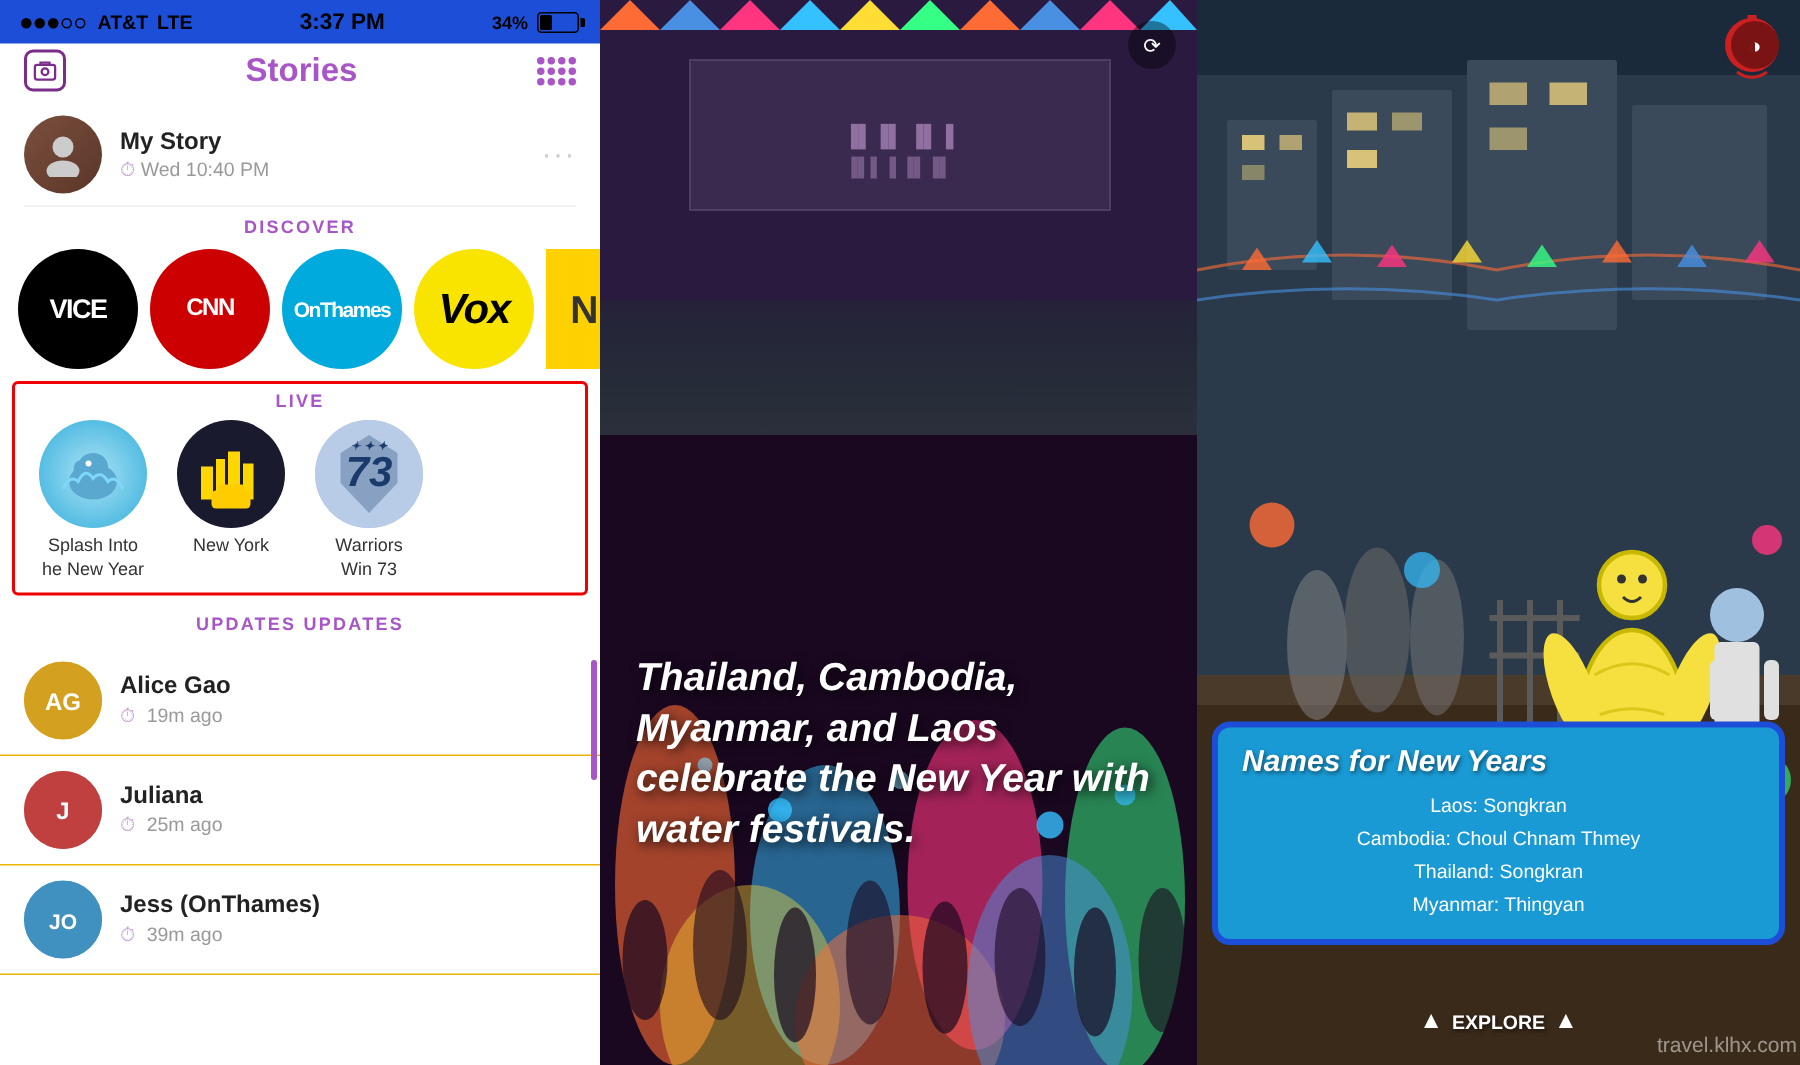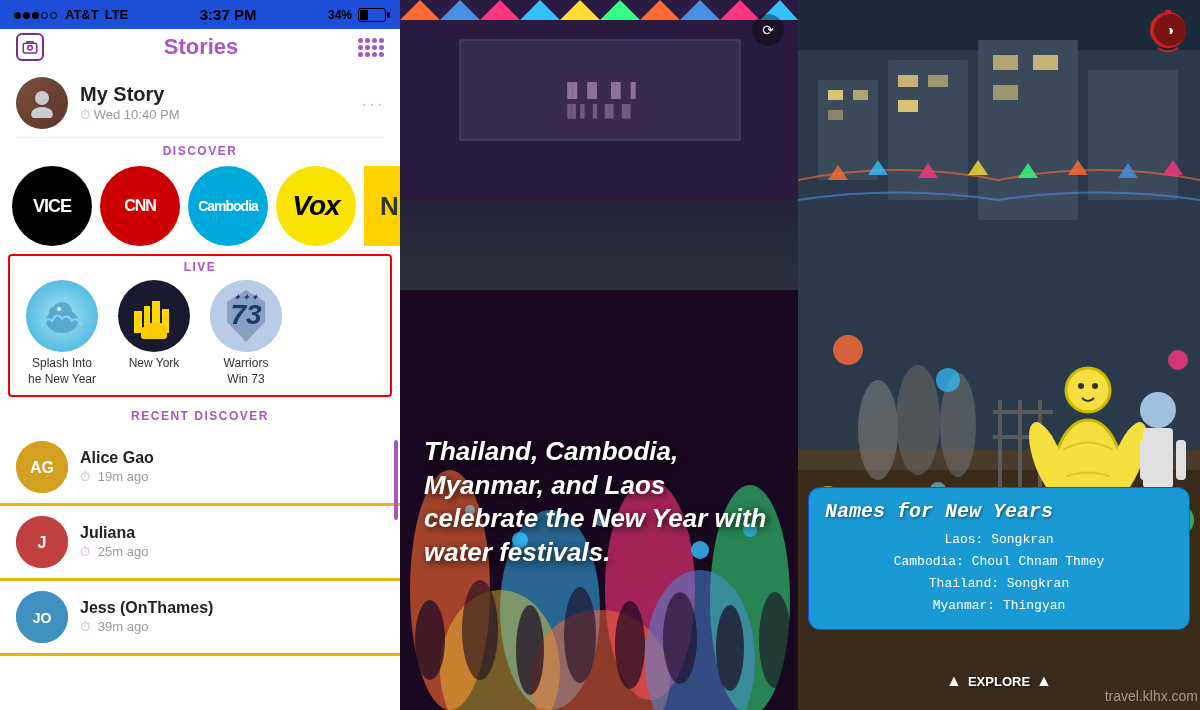--- a/index.html
+++ b/index.html
@@ -103,7 +103,7 @@
       color: #fff; font-size: 18px; font-weight: bold;
     }
     .story-info { flex: 1; }
-    .story-name { font-size: 20px; font-weight: 600; color: #222; }
+    .story-name { font-size: 16px; font-weight: 600; color: #222; }
     .story-time { font-size: 13px; color: #999; margin-top: 1px; }
     .story-more { color: #ccc; font-size: 20px; letter-spacing: 1px; }
 

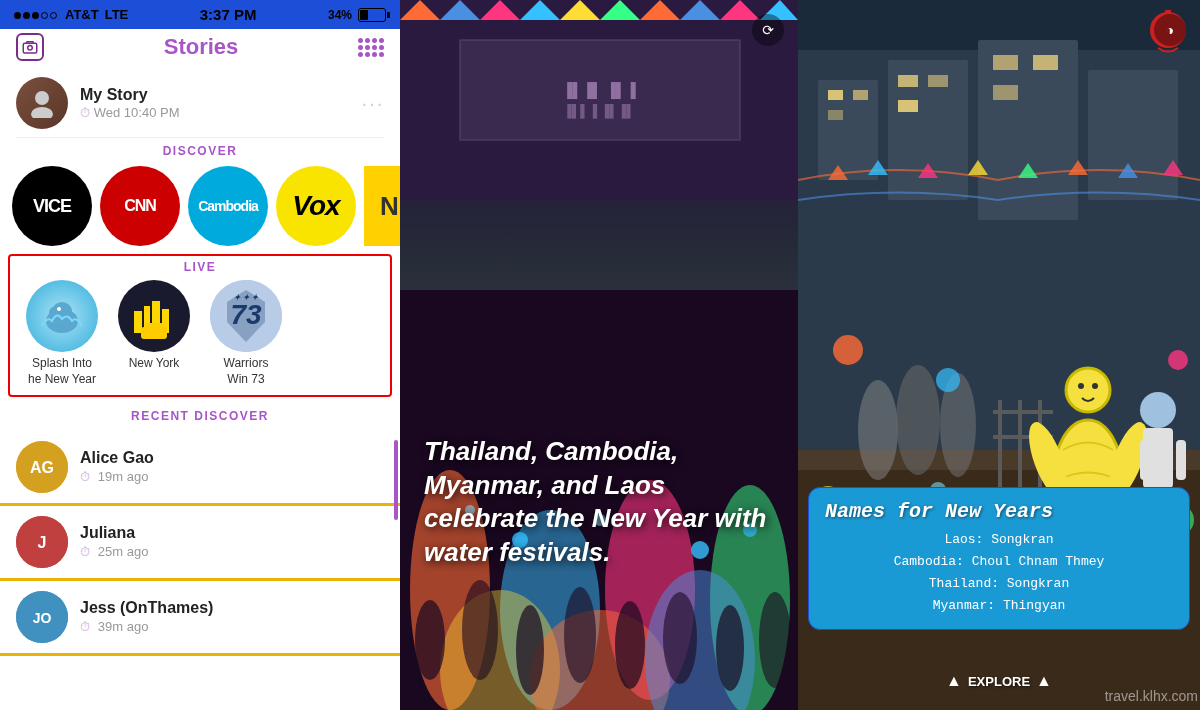--- a/index.html
+++ b/index.html
@@ -432,7 +432,7 @@
         <span class="discover-label discover-label-cnn">CNN</span>
       </div>
       <div class="discover-item discover-mashable">
-        <span class="discover-label" style="font-size:14px;font-weight:900;">Cambodia</span>
+        <span class="discover-label" style="font-size:14px;font-weight:900;">OnThames</span>
       </div>
       <div class="discover-item discover-vox">
         <span class="discover-label discover-label-black" style="font-size:28px;font-weight:900;font-style:italic;">Vox</span>

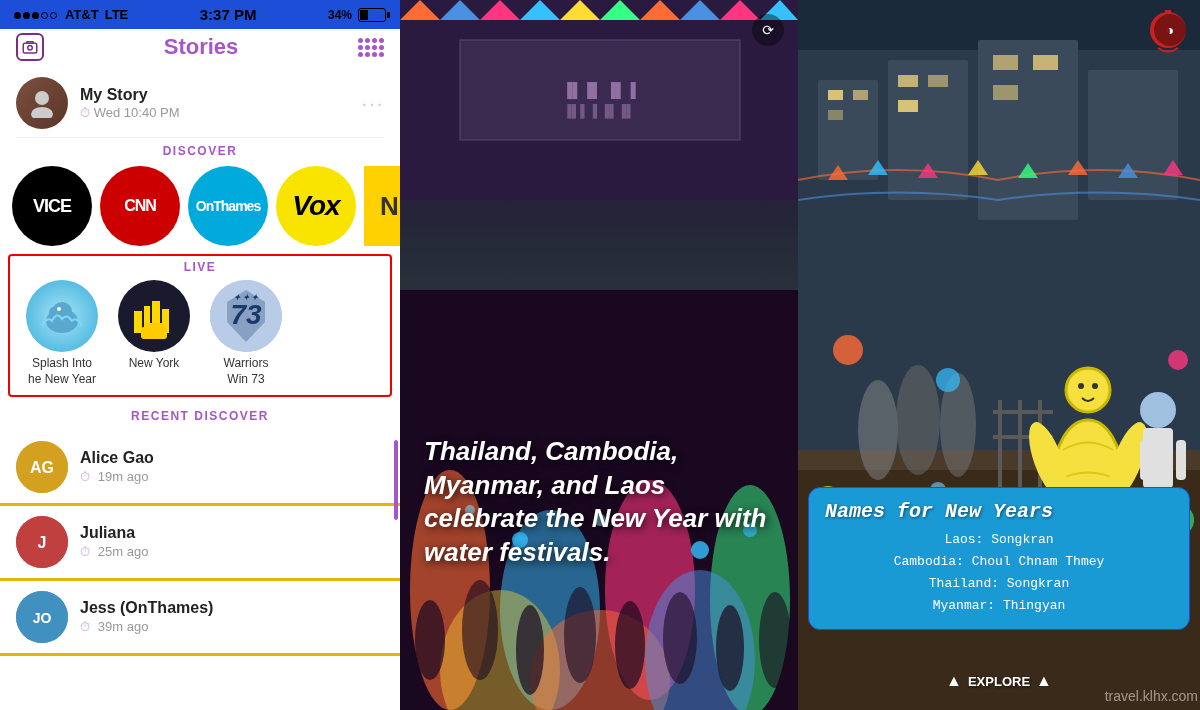--- a/index.html
+++ b/index.html
@@ -494,7 +494,7 @@
       </div>
     </div>
 
-    <div class="section-label" style="margin-top:6px;">RECENT DISCOVER</div>
+    <div class="section-label" style="margin-top:6px;">UPDATES UPDATES</div>
     <div class="recent-updates">
 
       <div class="recent-item">

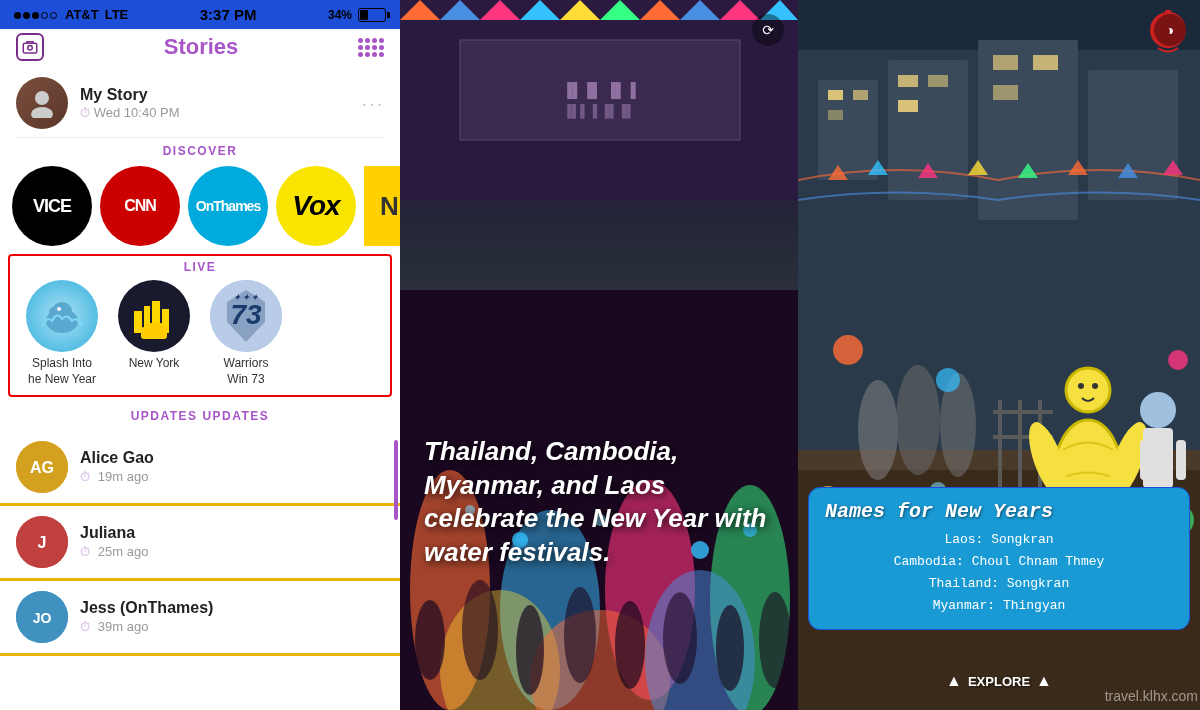--- a/index.html
+++ b/index.html
@@ -208,7 +208,7 @@
       align-items: center;
       padding: 10px 16px;
       gap: 12px;
-      border-bottom: 3px solid #eab308;
+      border-bottom: 1px solid #eab308;
     }
     .recent-avatar {
       width: 52px; height: 52px;

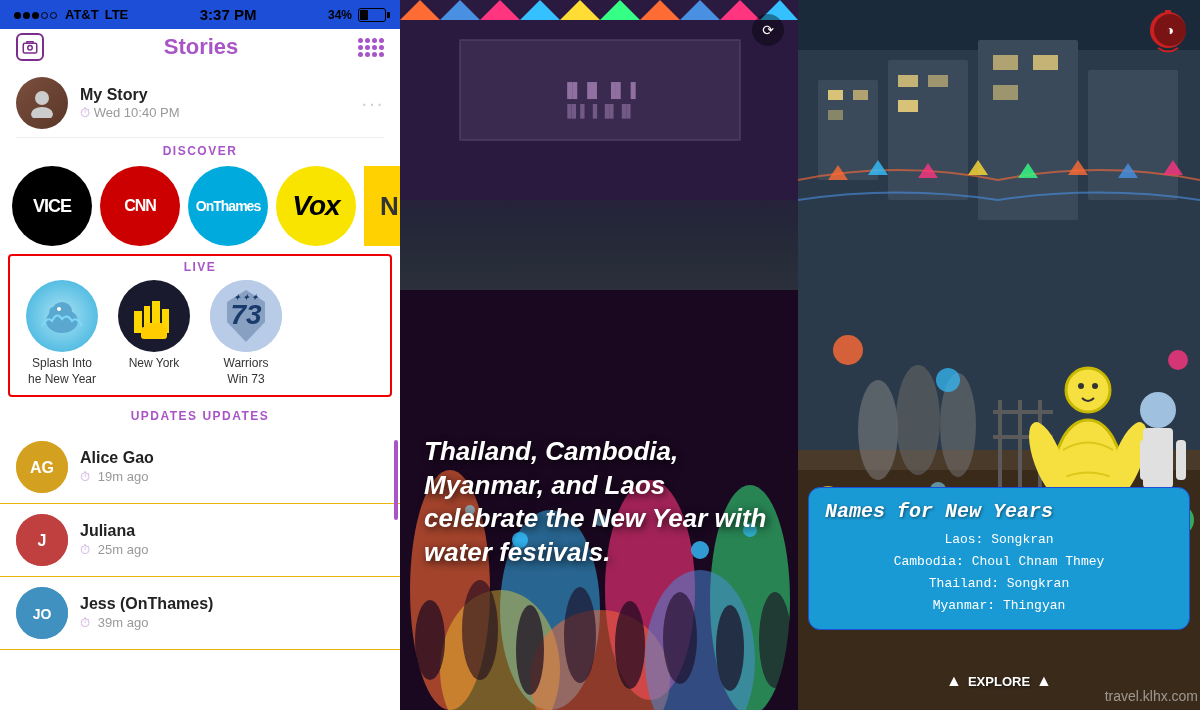--- a/index.html
+++ b/index.html
@@ -299,8 +299,7 @@
       background: #1a9ad4;
       border-radius: 12px;
       padding: 12px 16px;
-      border: 1px solid #1d4ed8;
-      font-family: Liberation Mono, monospace;
+      border: 4px solid #1d4ed8;
     }
     .names-title {
       font-size: 20px;

